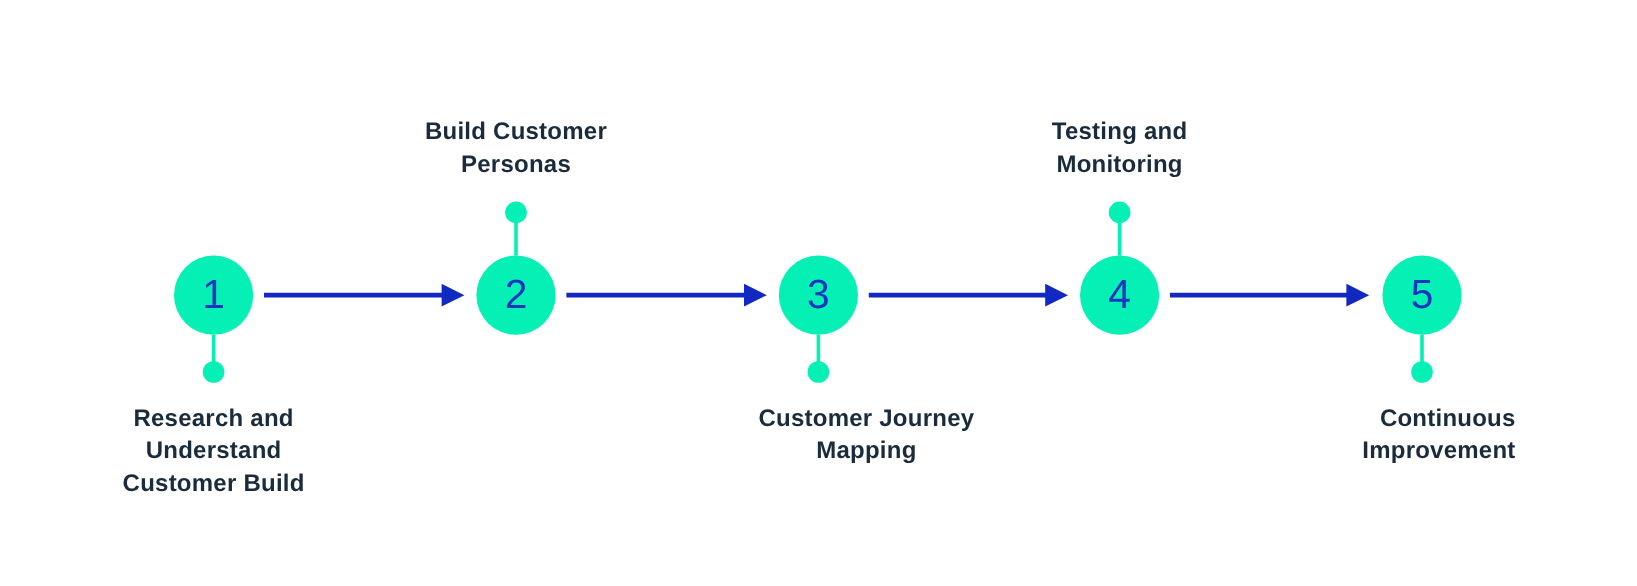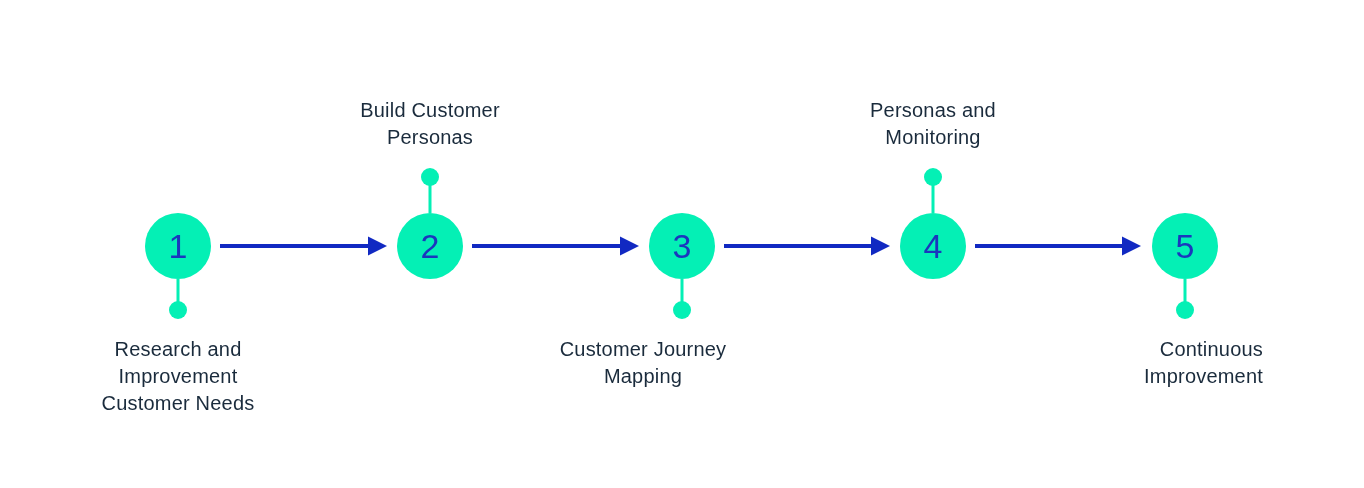--- a/index.html
+++ b/index.html
@@ -33,7 +33,7 @@
     text-align: center;
     font-size: 20px;
     line-height: 27px;
-    font-weight: 400;
+    font-weight: 700;
     color: var(--label-text);
     letter-spacing: 0.2px;
   }

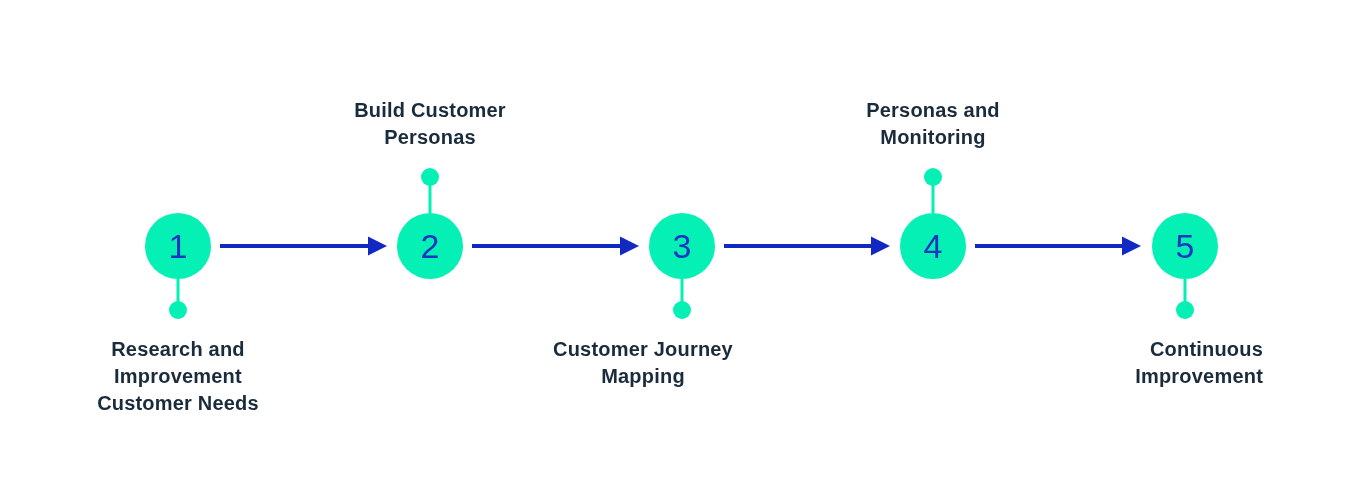--- a/index.html
+++ b/index.html
@@ -137,7 +137,7 @@
     <div class="circle" style="left:933px">
       <span class="num">4</span>
     </div>
-    <div class="step-label above w145" style="left:933px">Personas and Monitoring</div>
+    <div class="step-label above w145" style="left:933px">Testing and Monitoring</div>
   </div>
 
   <div>

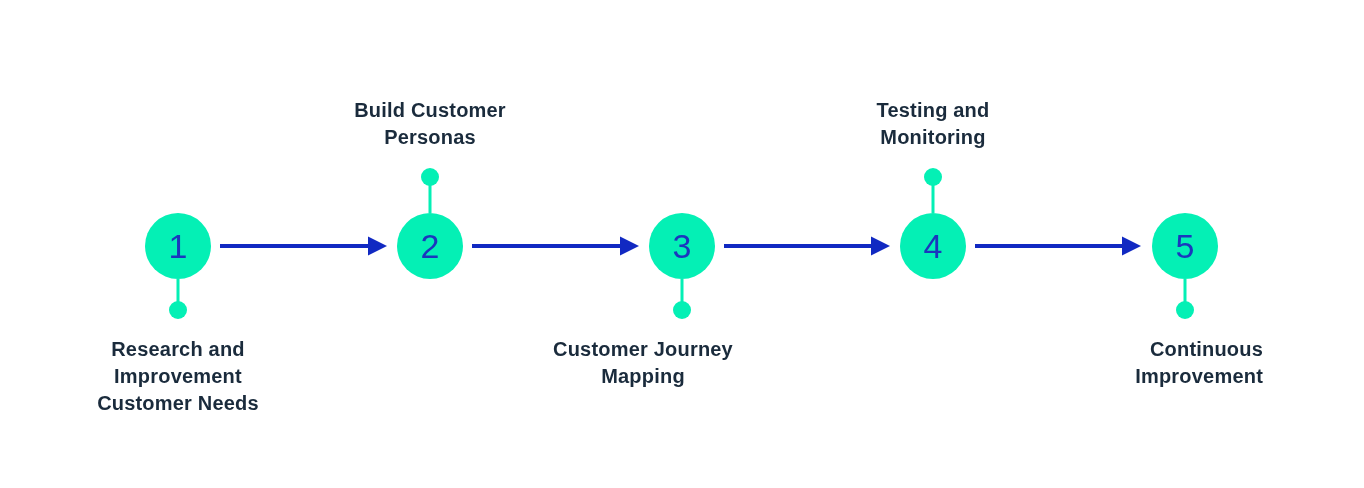--- a/index.html
+++ b/index.html
@@ -110,7 +110,7 @@
     <div class="circle" style="left:178px">
       <span class="num">1</span>
     </div>
-    <div class="step-label below w170" style="left:178px">Research and Improvement Customer Needs</div>
+    <div class="step-label below w170" style="left:178px">Research and Understand Customer Build</div>
   </div>
 
   <div>

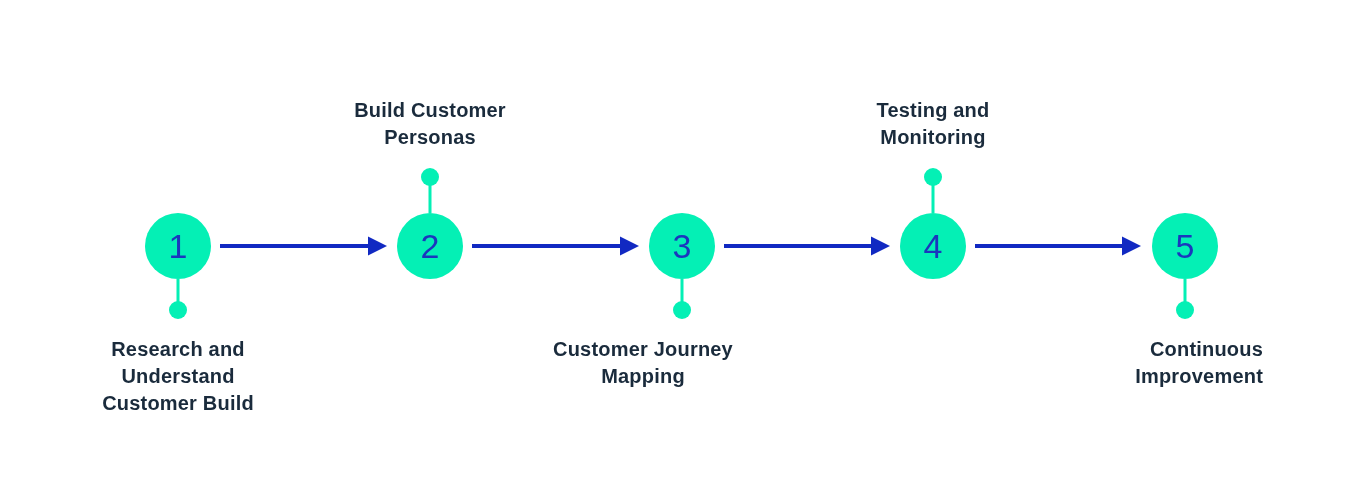--- a/index.html
+++ b/index.html
@@ -128,7 +128,7 @@
     <div class="circle" style="left:682px">
       <span class="num">3</span>
     </div>
-    <div class="step-label below w200" style="left:643px">Customer Journey Mapping</div>
+    <div class="step-label below w200" style="left:722px">Customer Journey Mapping</div>
   </div>
 
   <div>

